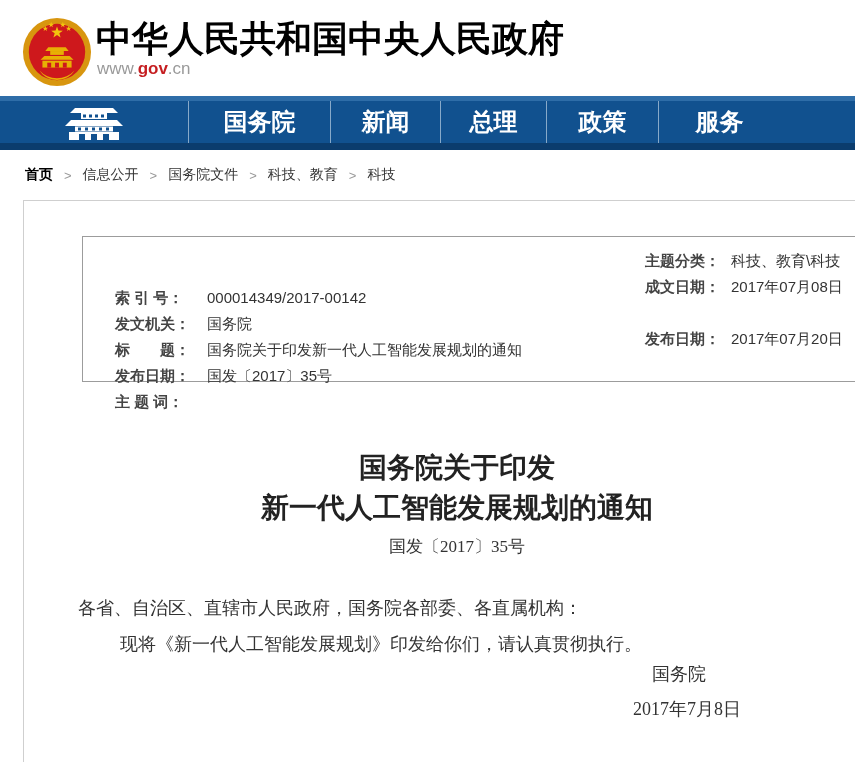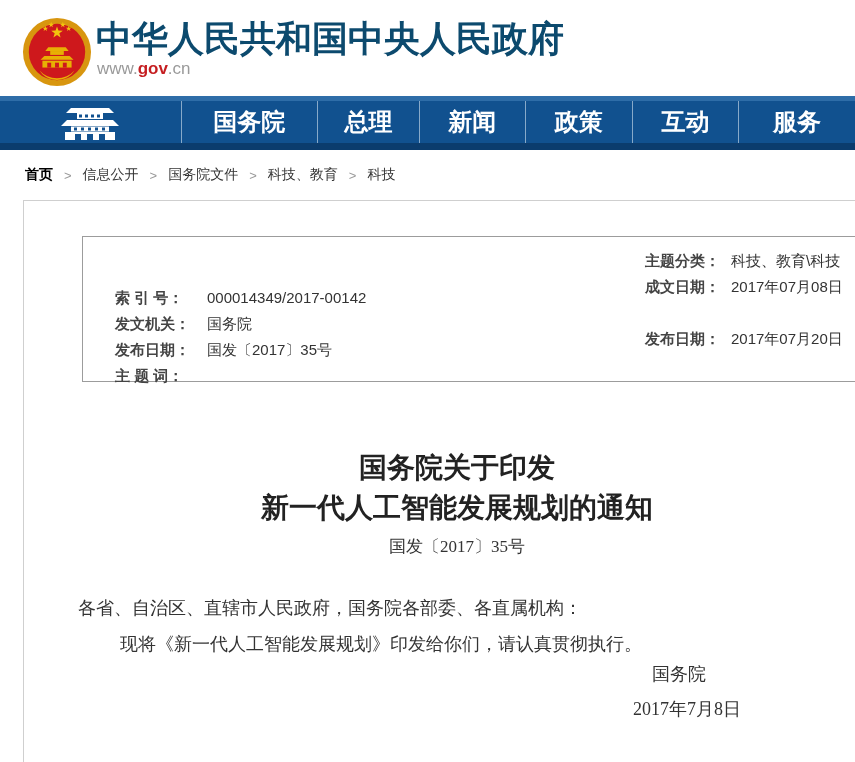--- a/index.html
+++ b/index.html
@@ -11,7 +11,7 @@
   #header { position:absolute; left:0; top:0; width:855px; height:96px; background:#fff; }
   #emblem { position:absolute; left:22px; top:17px; width:70px; height:70px; cursor:pointer; }
   #site-title { position:absolute; left:96px; top:15px; font-size:36px; font-weight:bold;
-                color:#0c4a6e; white-space:nowrap; cursor:pointer; }
+                color:#000000; white-space:nowrap; cursor:pointer; }
   #site-url { position:absolute; left:97px; top:59px; font-size:17px; color:#9a9a9a; }
   #site-url .gov { color:#c51e21; font-weight:bold; }
 

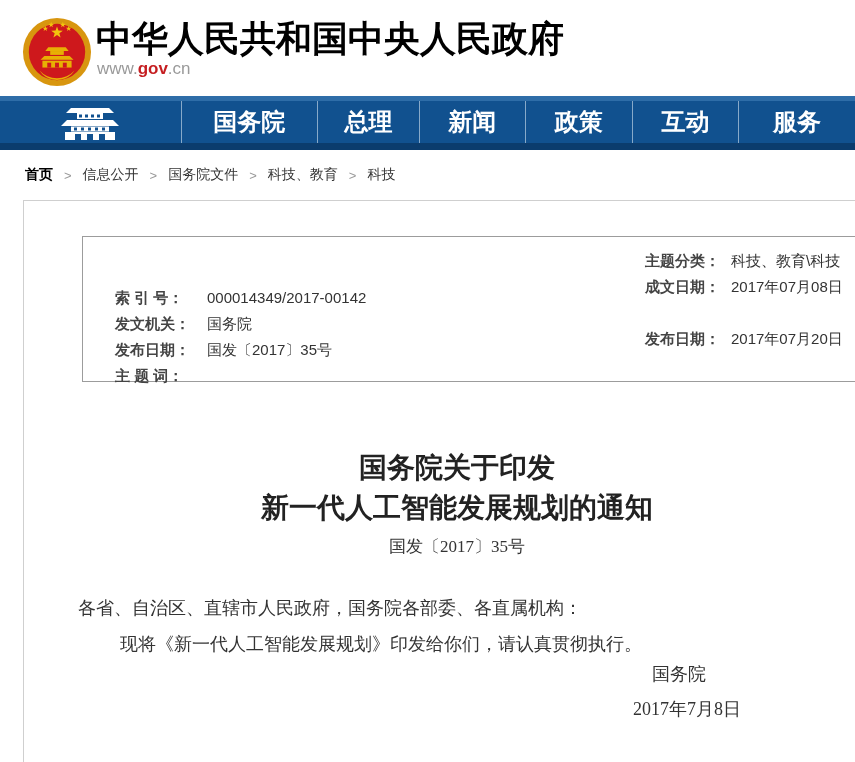--- a/index.html
+++ b/index.html
@@ -120,8 +120,8 @@
       </svg>
     </div>
     <div class="nav-item w1">国务院</div>
+    <div class="nav-item w3">新闻</div>
     <div class="nav-item w2">总理</div>
-    <div class="nav-item w3">新闻</div>
     <div class="nav-item w4">政策</div>
     <div class="nav-item w5">互动</div>
     <div class="nav-item w6">服务</div>

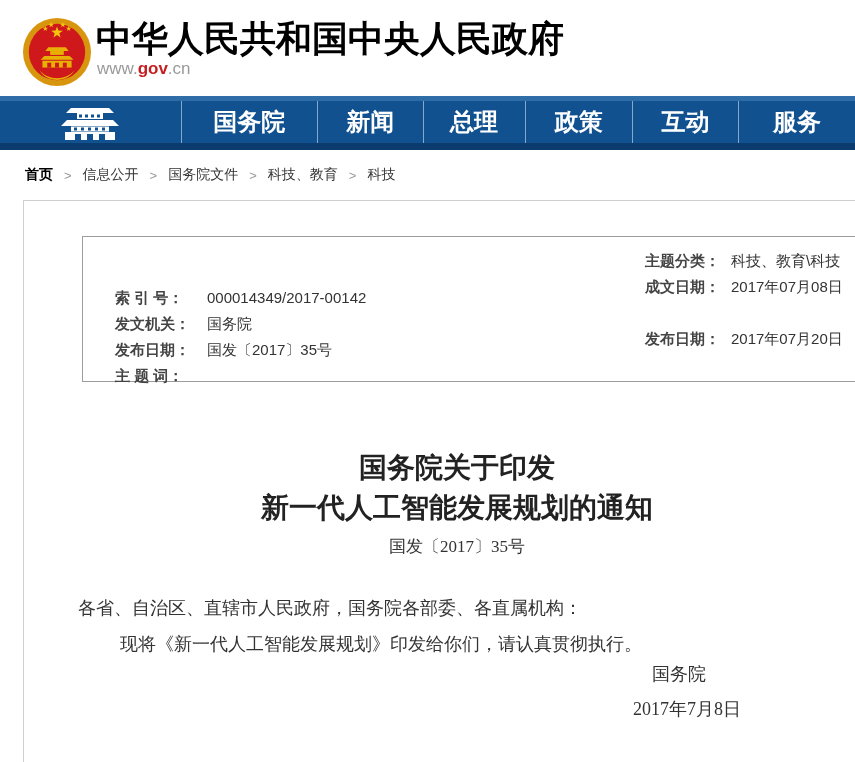--- a/index.html
+++ b/index.html
@@ -123,7 +123,6 @@
     <div class="nav-item w3">新闻</div>
     <div class="nav-item w2">总理</div>
     <div class="nav-item w4">政策</div>
-    <div class="nav-item w5">互动</div>
     <div class="nav-item w6">服务</div>
   </div>
 </div>

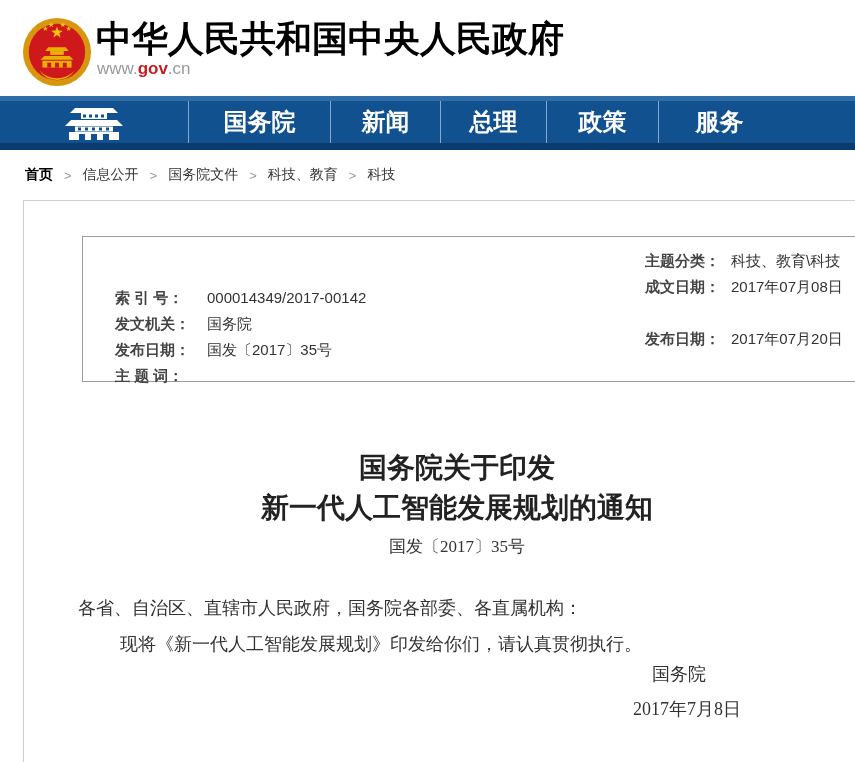--- a/index.html
+++ b/index.html
@@ -145,6 +145,7 @@
     <div class="meta-col left">
       <div class="meta-row"><span class="meta-label">索 引 号：</span><span class="meta-value">000014349/2017-00142</span></div>
       <div class="meta-row"><span class="meta-label">发文机关：</span><span class="meta-value">国务院</span></div>
+      <div class="meta-row"><span class="meta-label">标　　题：</span><span class="meta-value">国务院关于印发新一代人工智能发展规划的通知</span></div>
       <div class="meta-row"><span class="meta-label">发布日期：</span><span class="meta-value">国发〔2017〕35号</span></div>
       <div class="meta-row"><span class="meta-label">主 题 词：</span><span class="meta-value"></span></div>
     </div>

